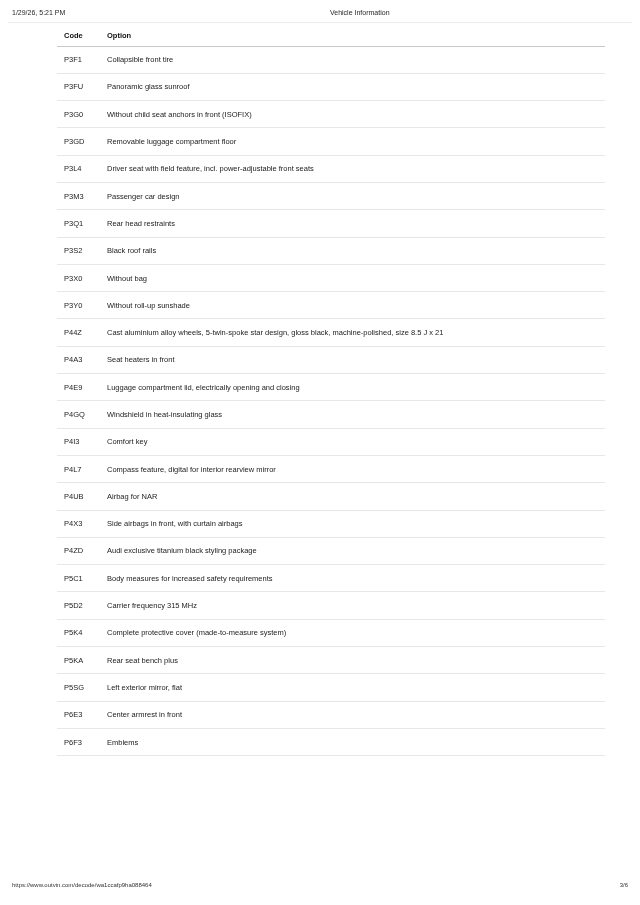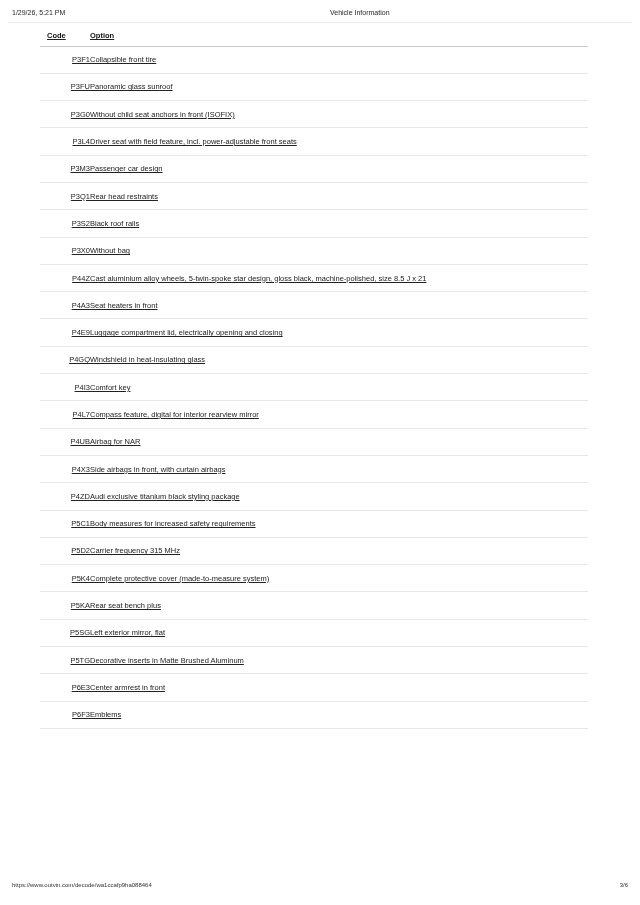--- a/index.html
+++ b/index.html
@@ -29,8 +29,8 @@
     border-top:1px solid var(--rule); height:0;
   }
   table.options{
-    position:absolute; top:26px; left:40px; width:548px;
-    border-collapse:collapse; table-layout:fixed;text-decoration:underline;
+    position:absolute; top:26px; left:57px; width:548px;
+    border-collapse:collapse; table-layout:fixed;
   }
   table.options th{
     height:20px; text-align:left; vertical-align:middle;

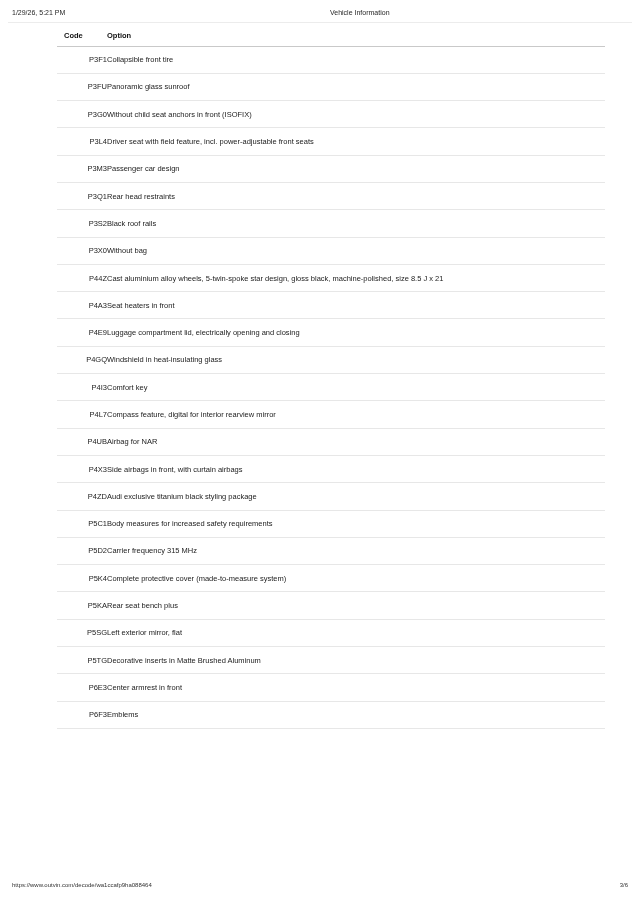--- a/index.html
+++ b/index.html
@@ -44,7 +44,7 @@
     white-space:nowrap; overflow:hidden;
   }
   .col-code{width:50px;}
-  th.code-cell, td.code-cell{padding-left:7px;text-align:right;}
+  th.code-cell, td.code-cell{padding-left:7px;}
   .print-footer{
     position:absolute; top:882px; left:12px; right:12px;
     display:flex; justify-content:space-between; align-items:center;

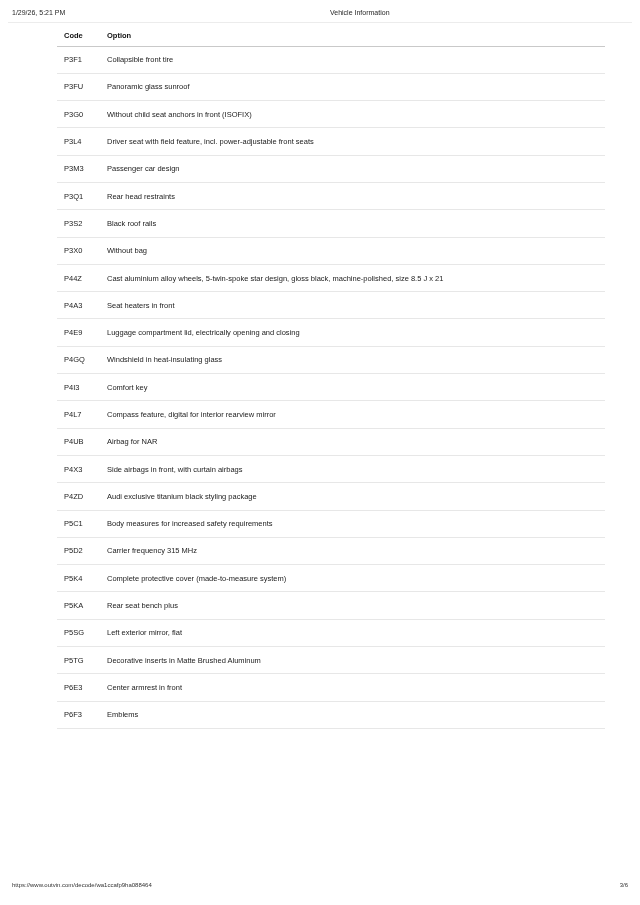--- a/index.html
+++ b/index.html
@@ -86,6 +86,10 @@
       <tr>
         <td class="code-cell">P3G0</td>
         <td class="option-cell">Without child seat anchors in front (ISOFIX)</td>
+      </tr>
+      <tr>
+        <td class="code-cell">P3GD</td>
+        <td class="option-cell">Removable luggage compartment floor</td>
       </tr>
       <tr>
         <td class="code-cell">P3L4</td>

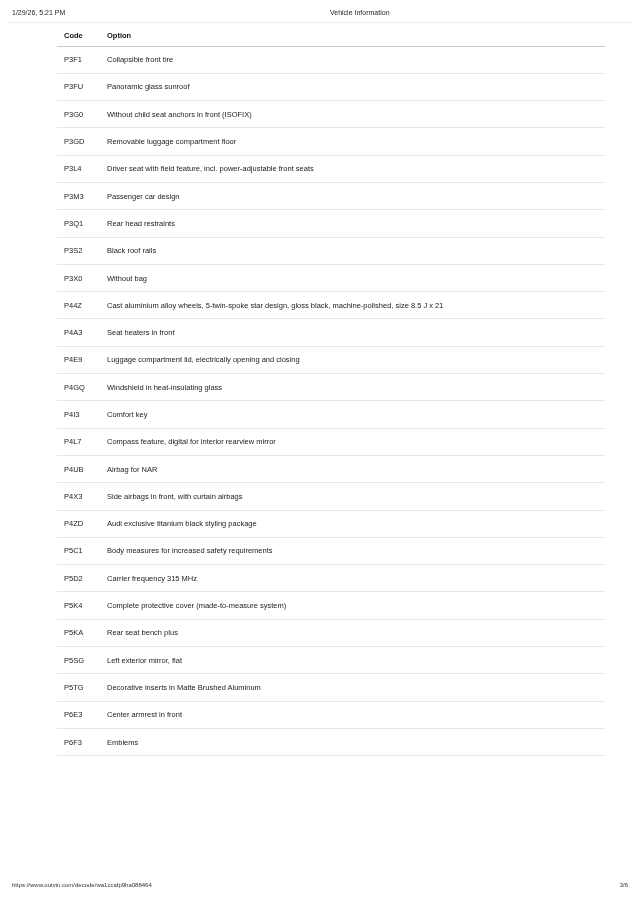--- a/index.html
+++ b/index.html
@@ -112,6 +112,10 @@
         <td class="option-cell">Without bag</td>
       </tr>
       <tr>
+        <td class="code-cell">P3Y0</td>
+        <td class="option-cell">Without roll-up sunshade</td>
+      </tr>
+      <tr>
         <td class="code-cell">P44Z</td>
         <td class="option-cell">Cast aluminium alloy wheels, 5-twin-spoke star design, gloss black, machine-polished, size 8.5 J x 21</td>
       </tr>

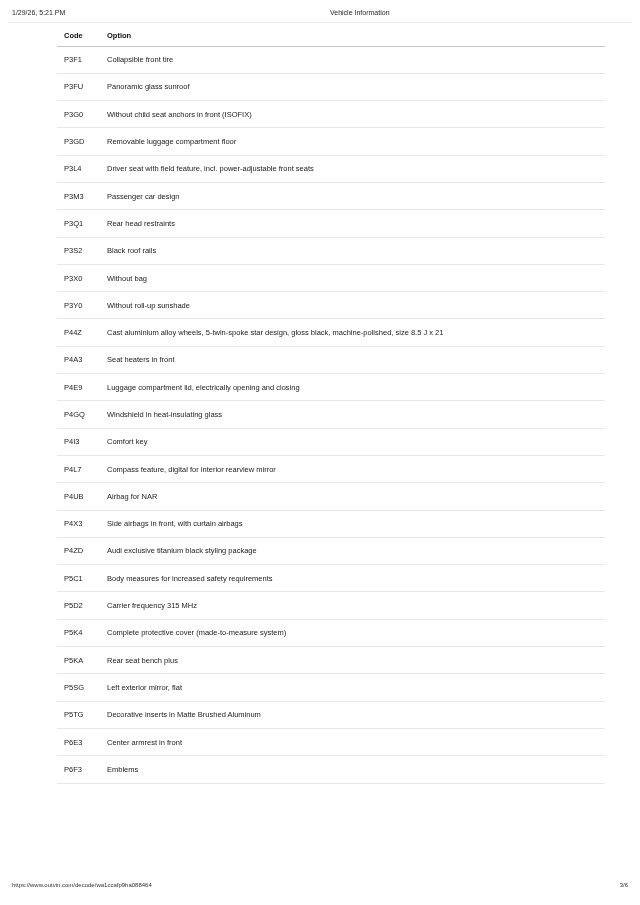--- a/index.html
+++ b/index.html
@@ -172,10 +172,6 @@
         <td class="option-cell">Left exterior mirror, flat</td>
       </tr>
       <tr>
-        <td class="code-cell">P5TG</td>
-        <td class="option-cell">Decorative inserts in Matte Brushed Aluminum</td>
-      </tr>
-      <tr>
         <td class="code-cell">P6E3</td>
         <td class="option-cell">Center armrest in front</td>
       </tr>

